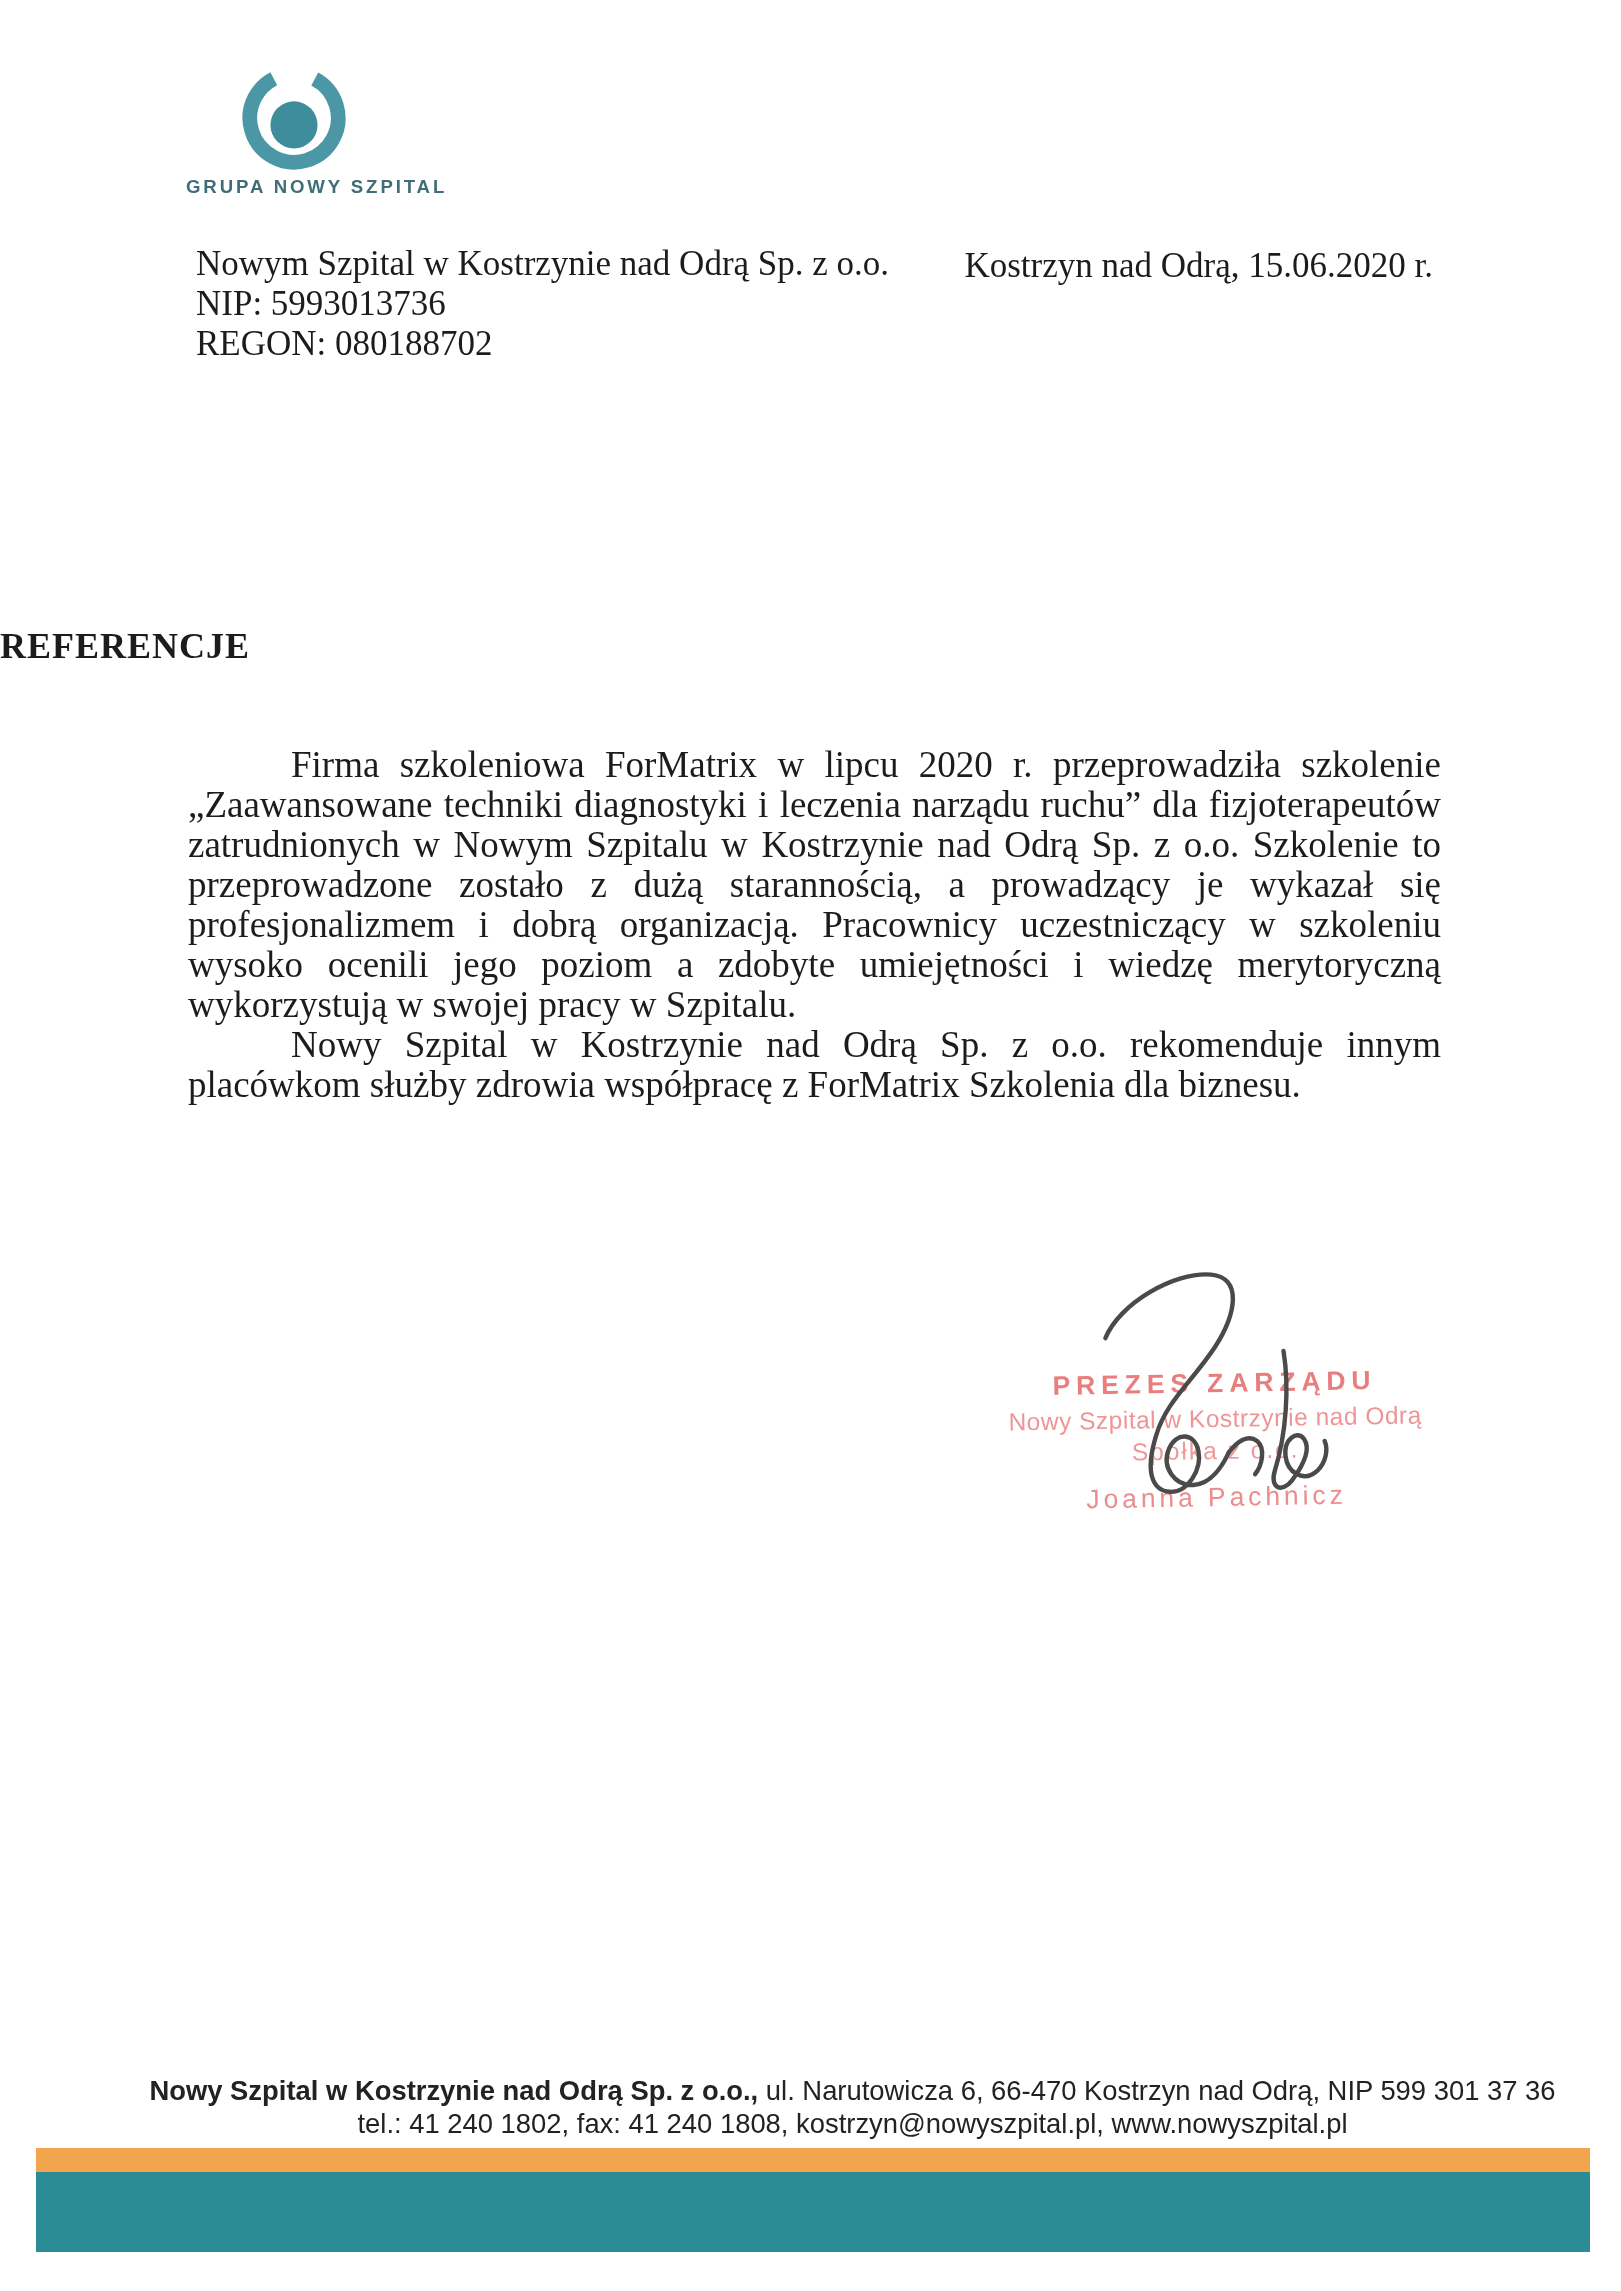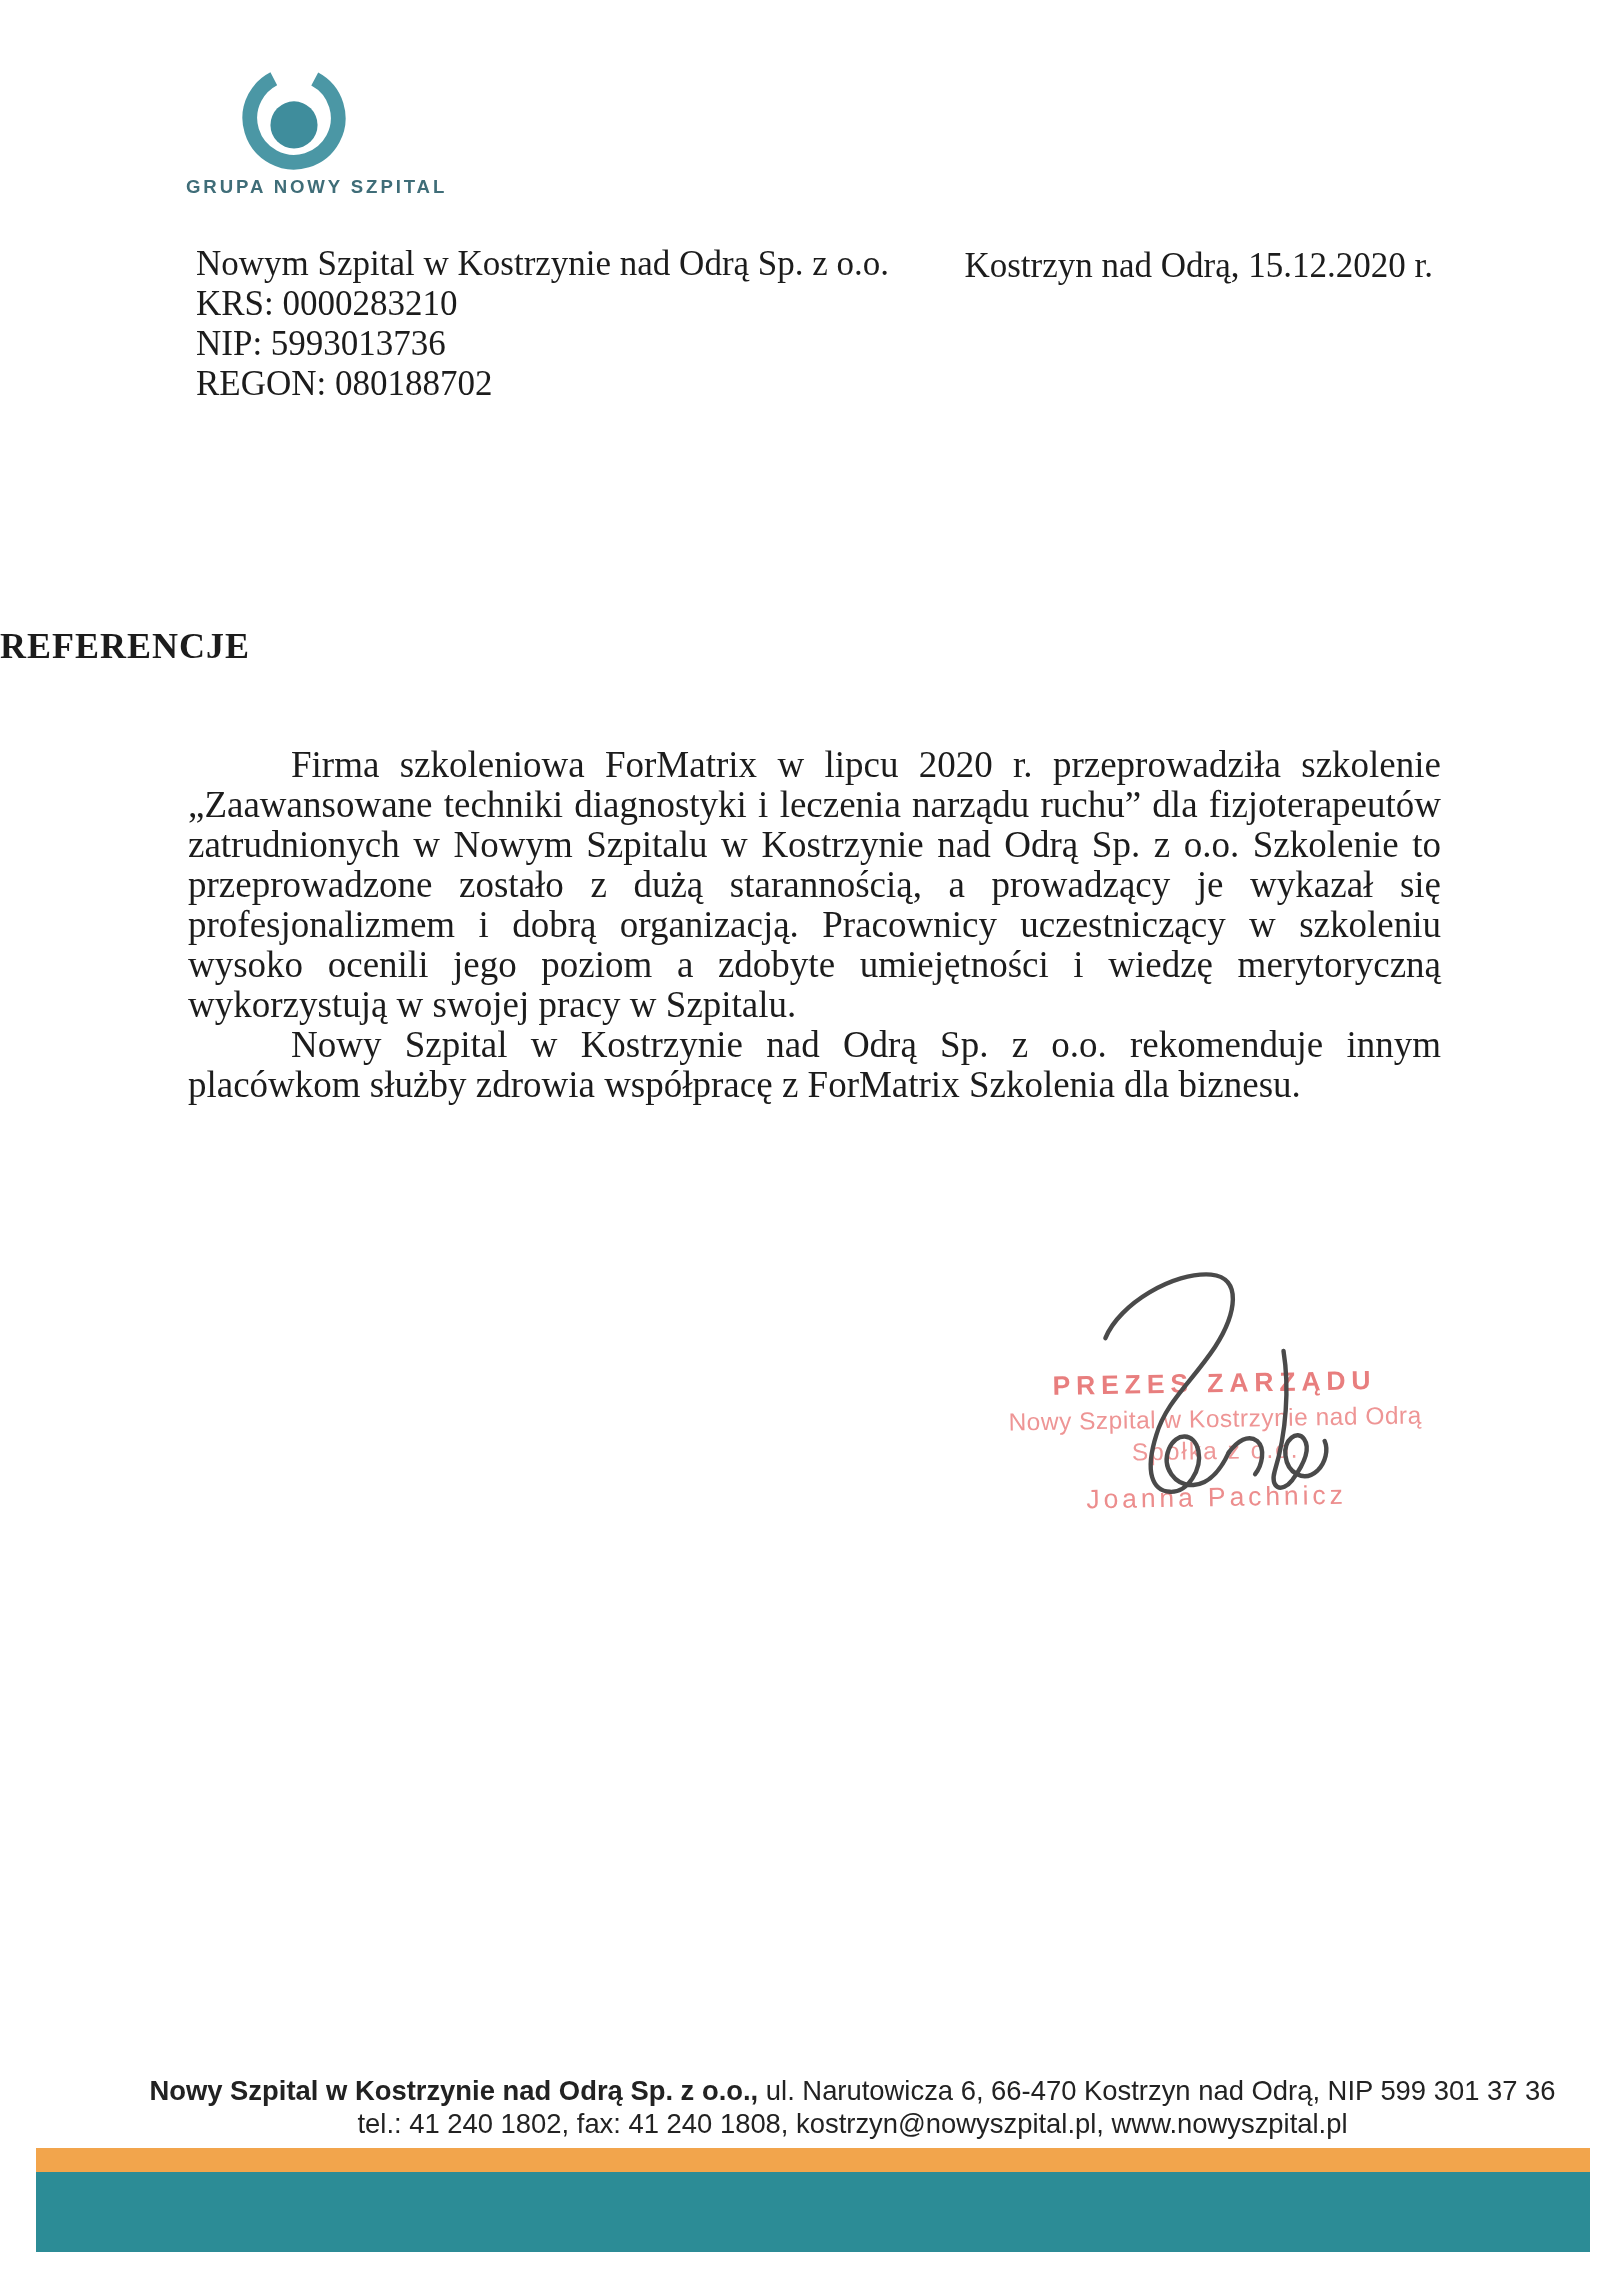--- a/index.html
+++ b/index.html
@@ -86,7 +86,7 @@
     <div>REGON: 080188702</div>
   </div>
 
-  <div class="date-line">Kostrzyn nad Odrą, 15.12.2020 r.</div>
+  <div class="date-line">Kostrzyn nad Odrą, 15.06.2020 r.</div>
 
   <div class="doc-title">REFERENCJE</div>
 

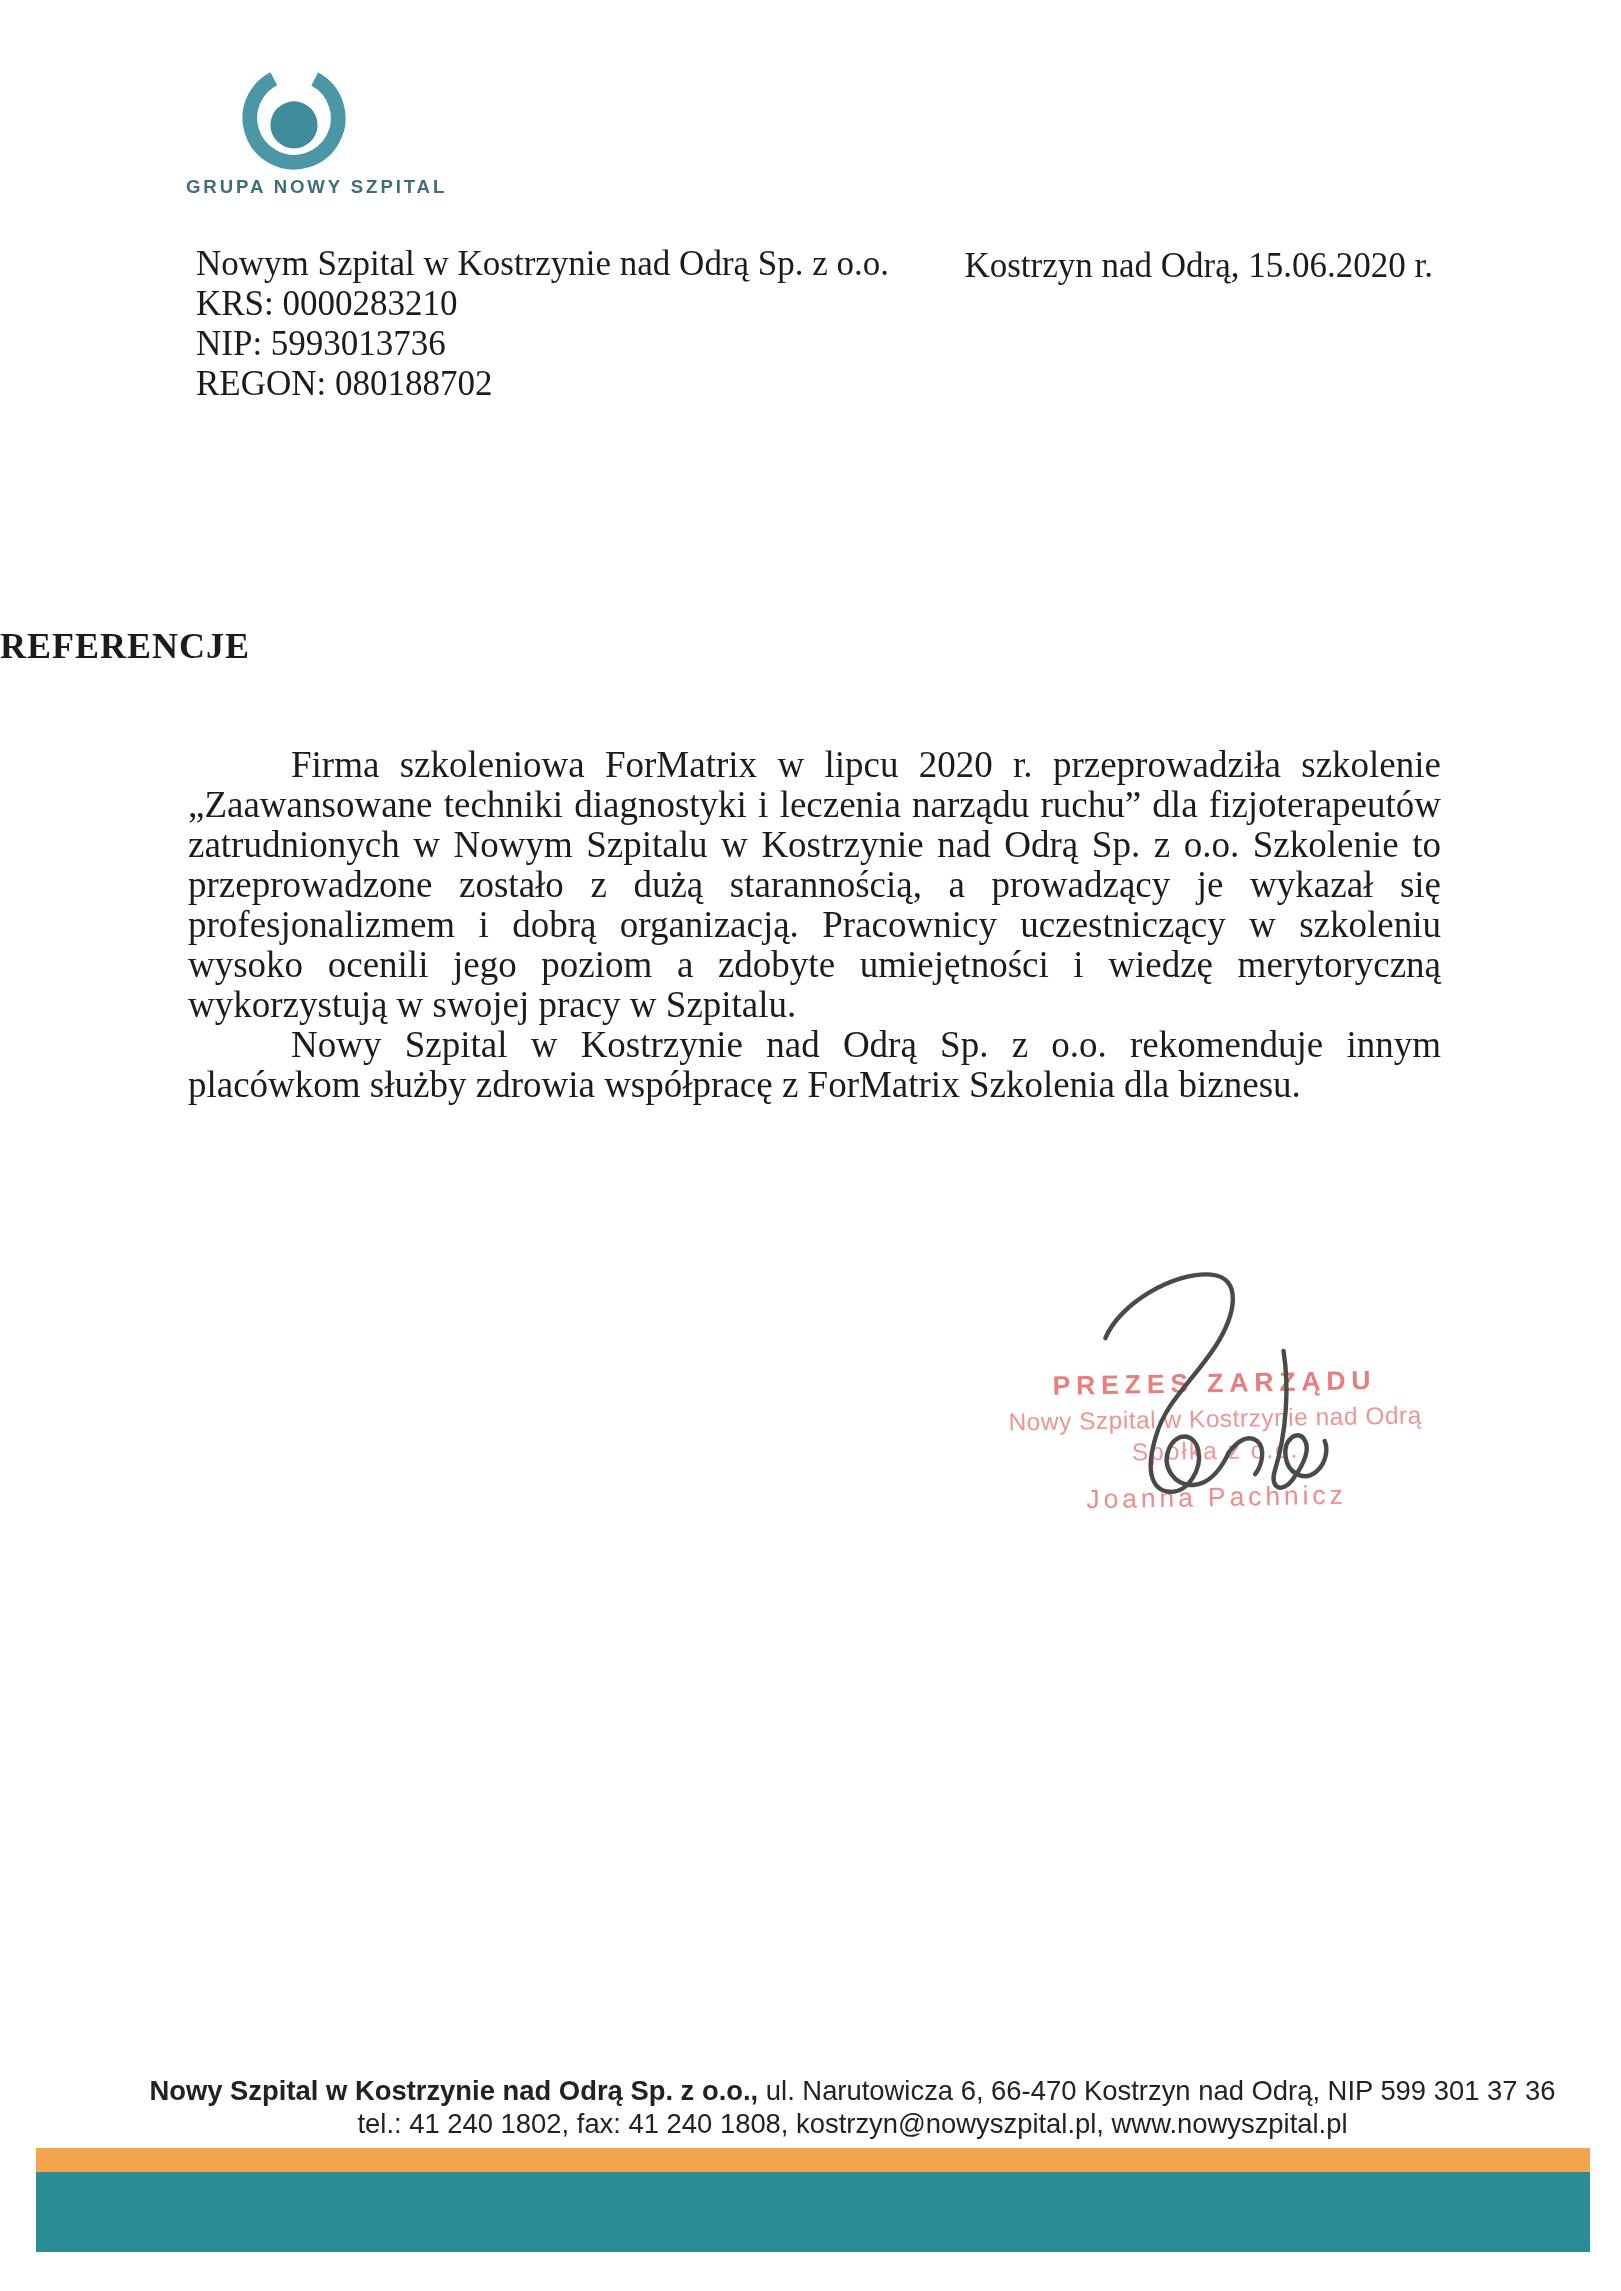--- a/index.html
+++ b/index.html
@@ -81,7 +81,6 @@
 
   <div class="company-block">
     <div>Nowym Szpital w Kostrzynie nad Odrą Sp. z o.o.</div>
-    <div>KRS: 0000283210</div>
     <div>NIP: 5993013736</div>
     <div>REGON: 080188702</div>
   </div>

